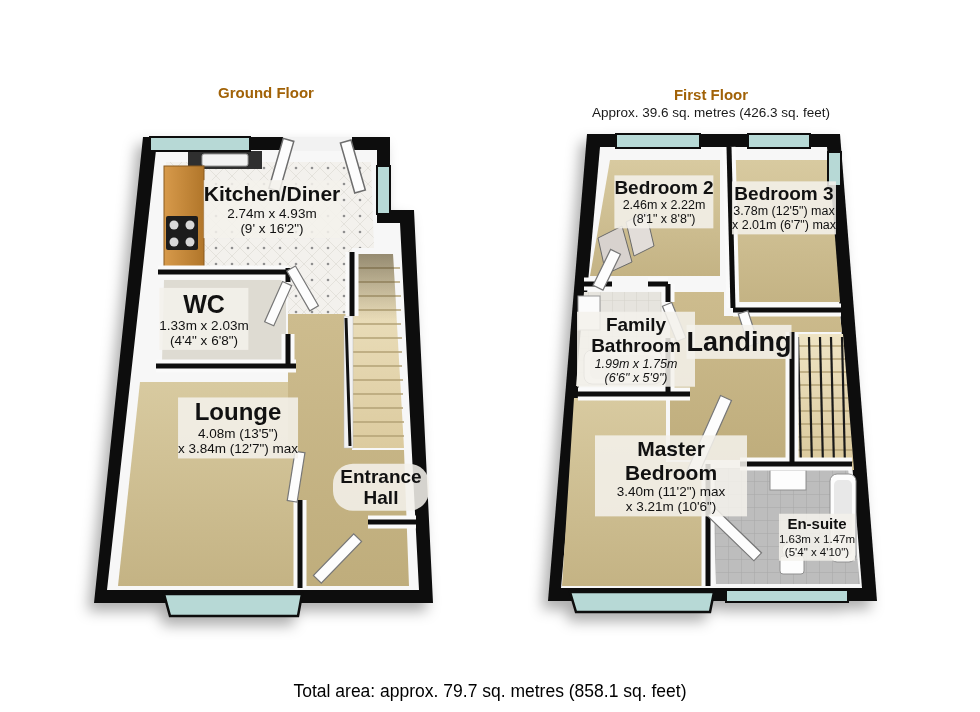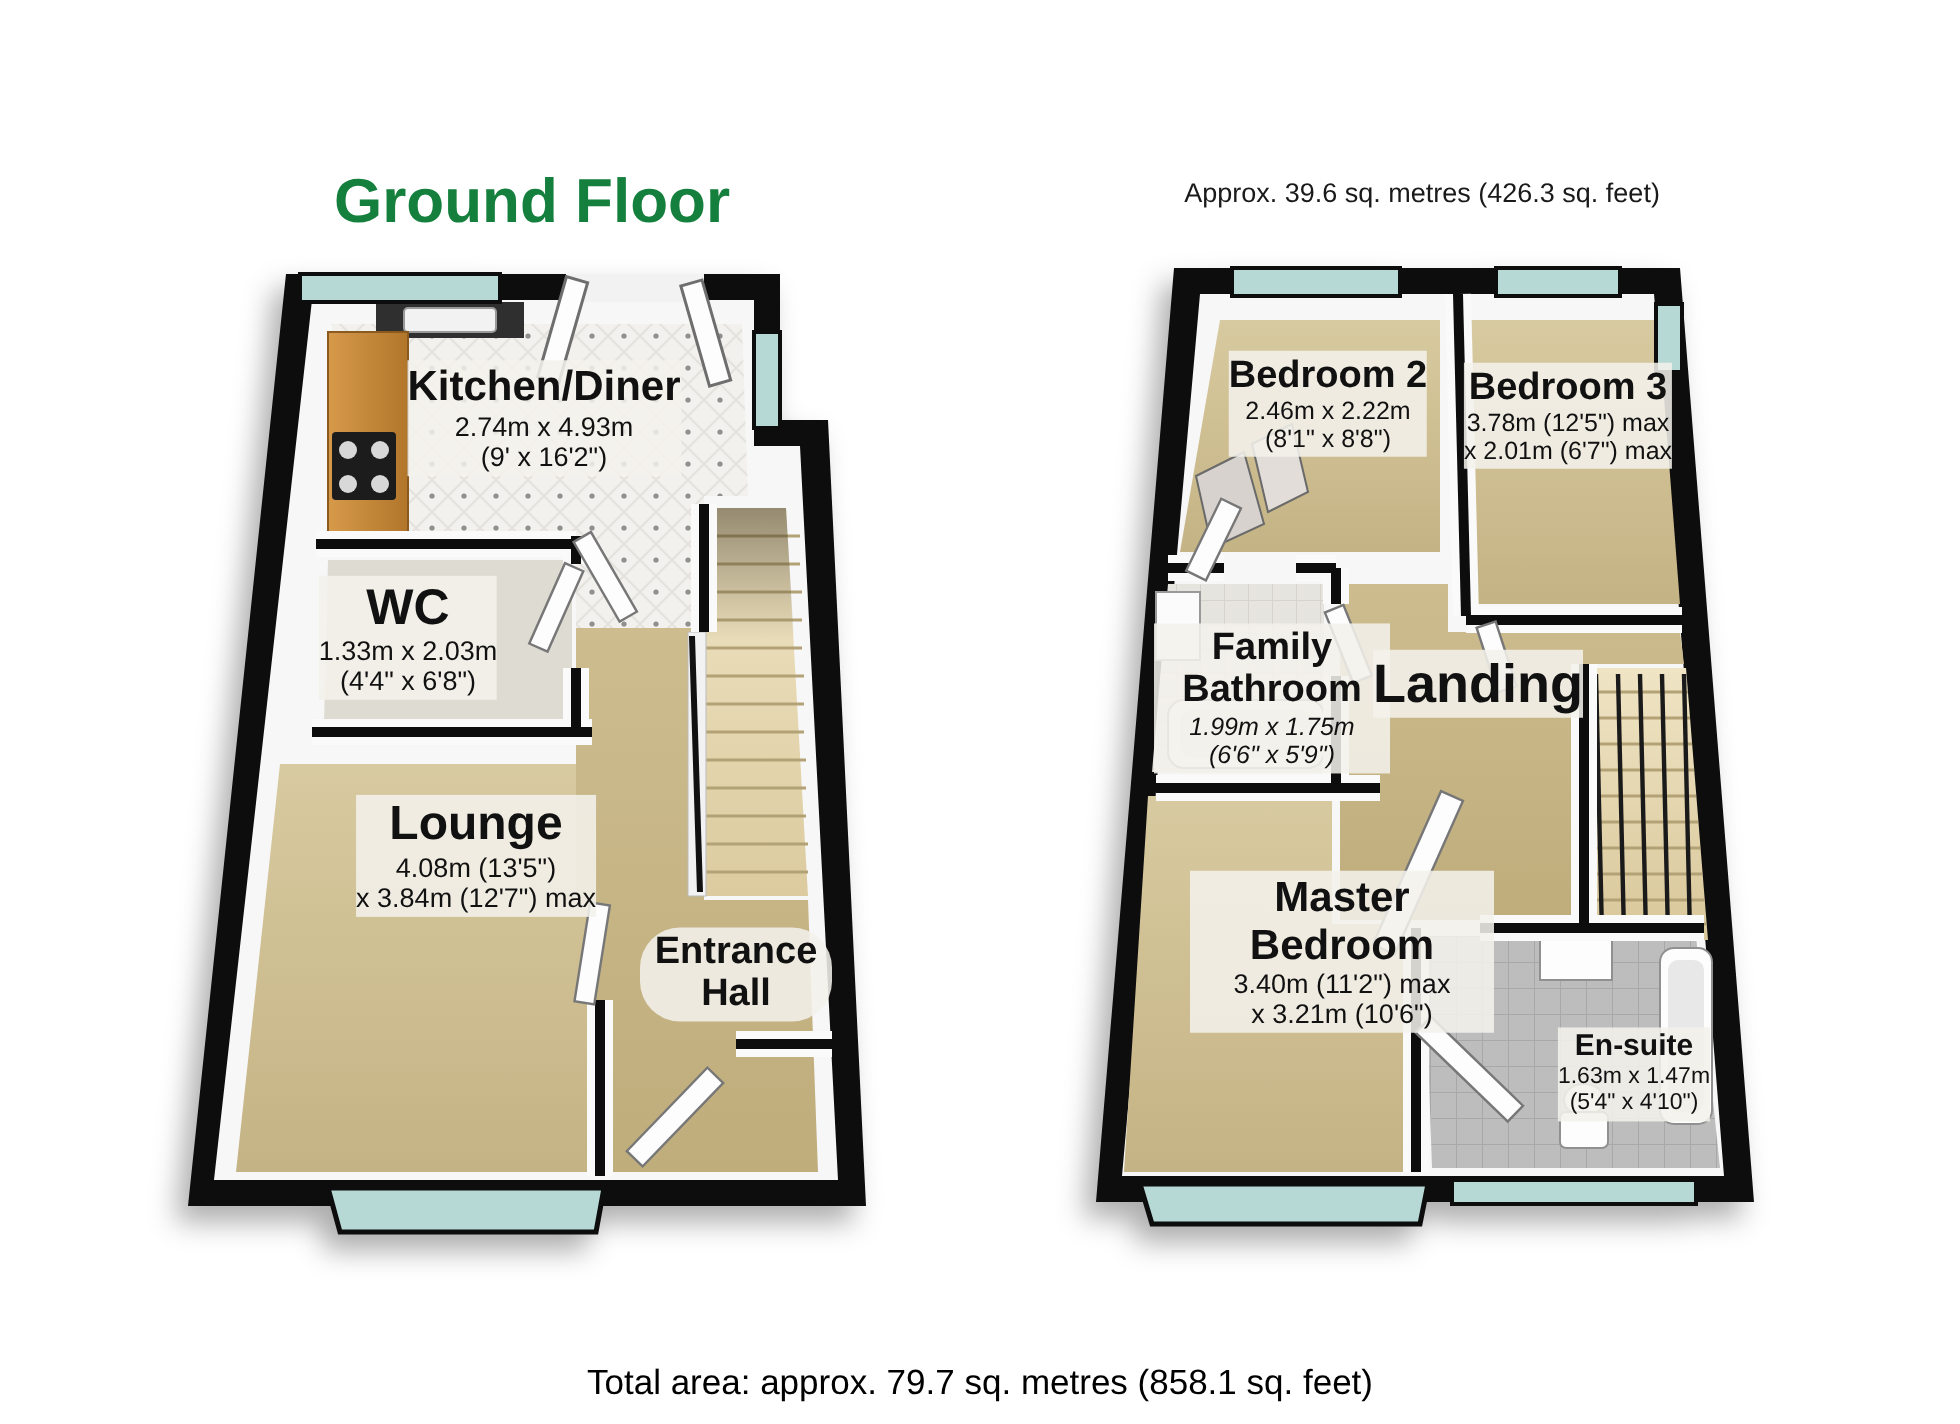--- a/index.html
+++ b/index.html
@@ -12,7 +12,7 @@
   #first-svg{left:535px;top:122px;}
 
   .floor-title{position:absolute;transform:translateX(-50%);text-align:center;white-space:nowrap;}
-  .floor-title .t{font-size:31px;font-weight:bold;color:#15803d;line-height:1.05;}
+  .floor-title .t{font-size:15px;font-weight:bold;color:#a16207;line-height:1.05;}
   .floor-title .s{font-size:13.5px;margin-top:2px;color:#1a1a1a;}
   .ft-ground{left:266px;top:85px;}
   .ft-first{left:711px;top:87px;}

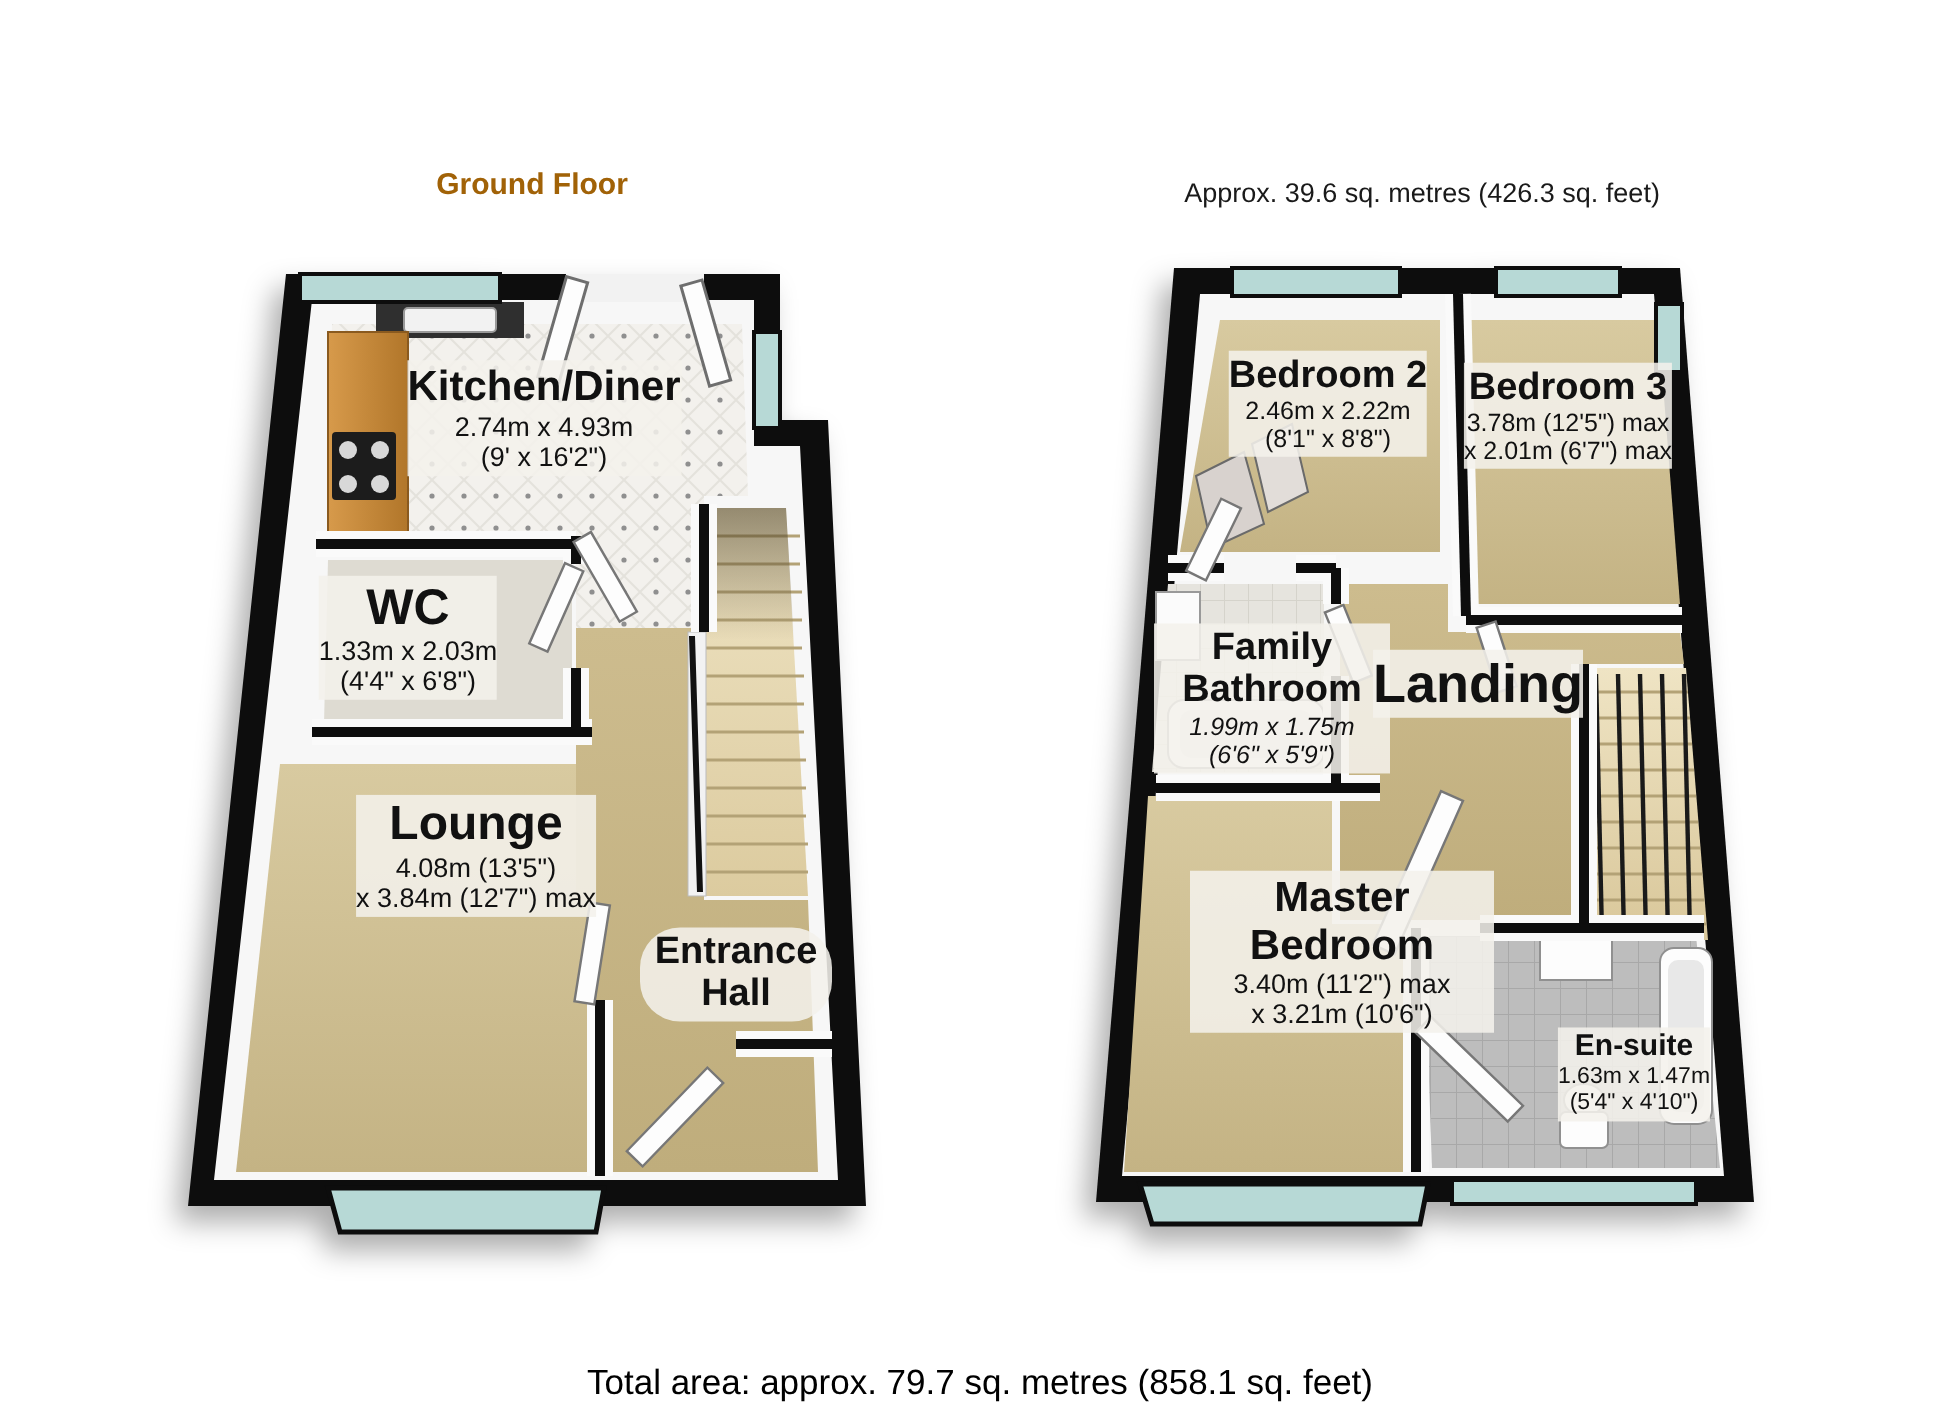--- a/index.html
+++ b/index.html
@@ -321,6 +321,7 @@
   <div class="t">Ground Floor</div>
 </div>
 <div class="floor-title ft-first">
+  <div class="t">First Floor</div>
   <div class="s">Approx. 39.6 sq. metres (426.3 sq. feet)</div>
 </div>
 

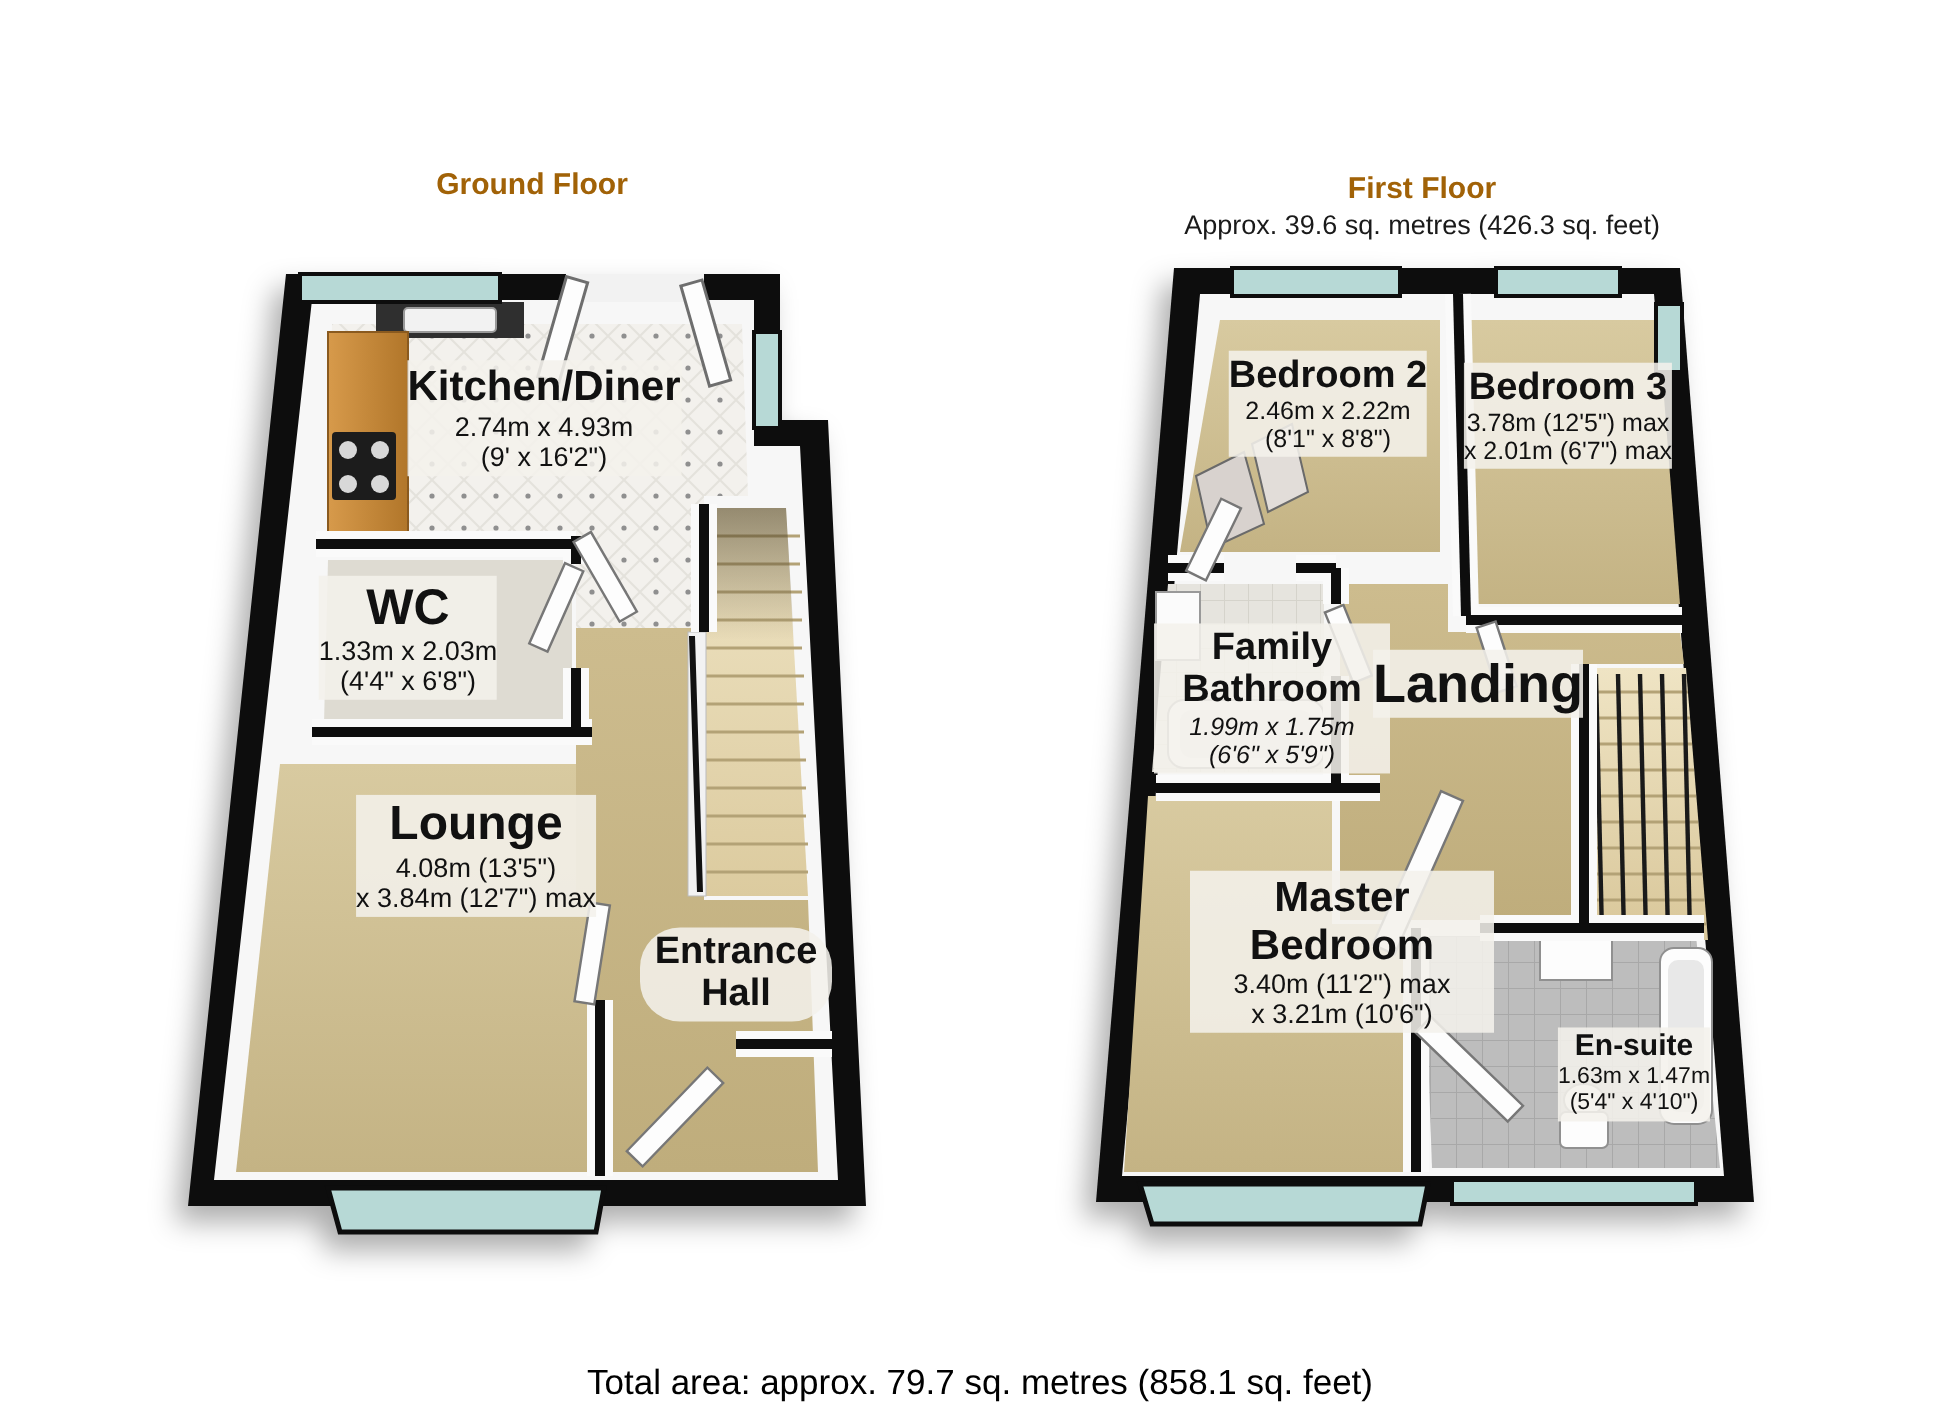--- a/index.html
+++ b/index.html
@@ -27,7 +27,7 @@
   .l-kitchen{left:272px;top:209px;white-space:nowrap;}  .l-kitchen .name{font-size:21px;}
   .l-wc{left:204px;top:319px;white-space:nowrap;}       .l-wc .name{font-size:25px;}
   .l-lounge{left:238px;top:428px;white-space:nowrap;}   .l-lounge .name{font-size:24px;}
-  .l-entrance{left:368px;top:487px;width:96px;border-radius:20px;}         .l-entrance .name{font-size:19px;}
+  .l-entrance{left:381px;top:487px;width:96px;border-radius:20px;}         .l-entrance .name{font-size:19px;}
   .l-bed2{left:664px;top:202px;white-space:nowrap;}     .l-bed2 .name{font-size:19px;} .l-bed2 .dim{font-size:12.5px;}
   .l-bed3{left:784px;top:208px;white-space:nowrap;}     .l-bed3 .name{font-size:19px;} .l-bed3 .dim{font-size:12.5px;}
   .l-bath{left:636px;top:349px;width:118px;}            .l-bath .name{font-size:19px;} .l-bath .dim{font-size:12.5px;font-style:italic;}

